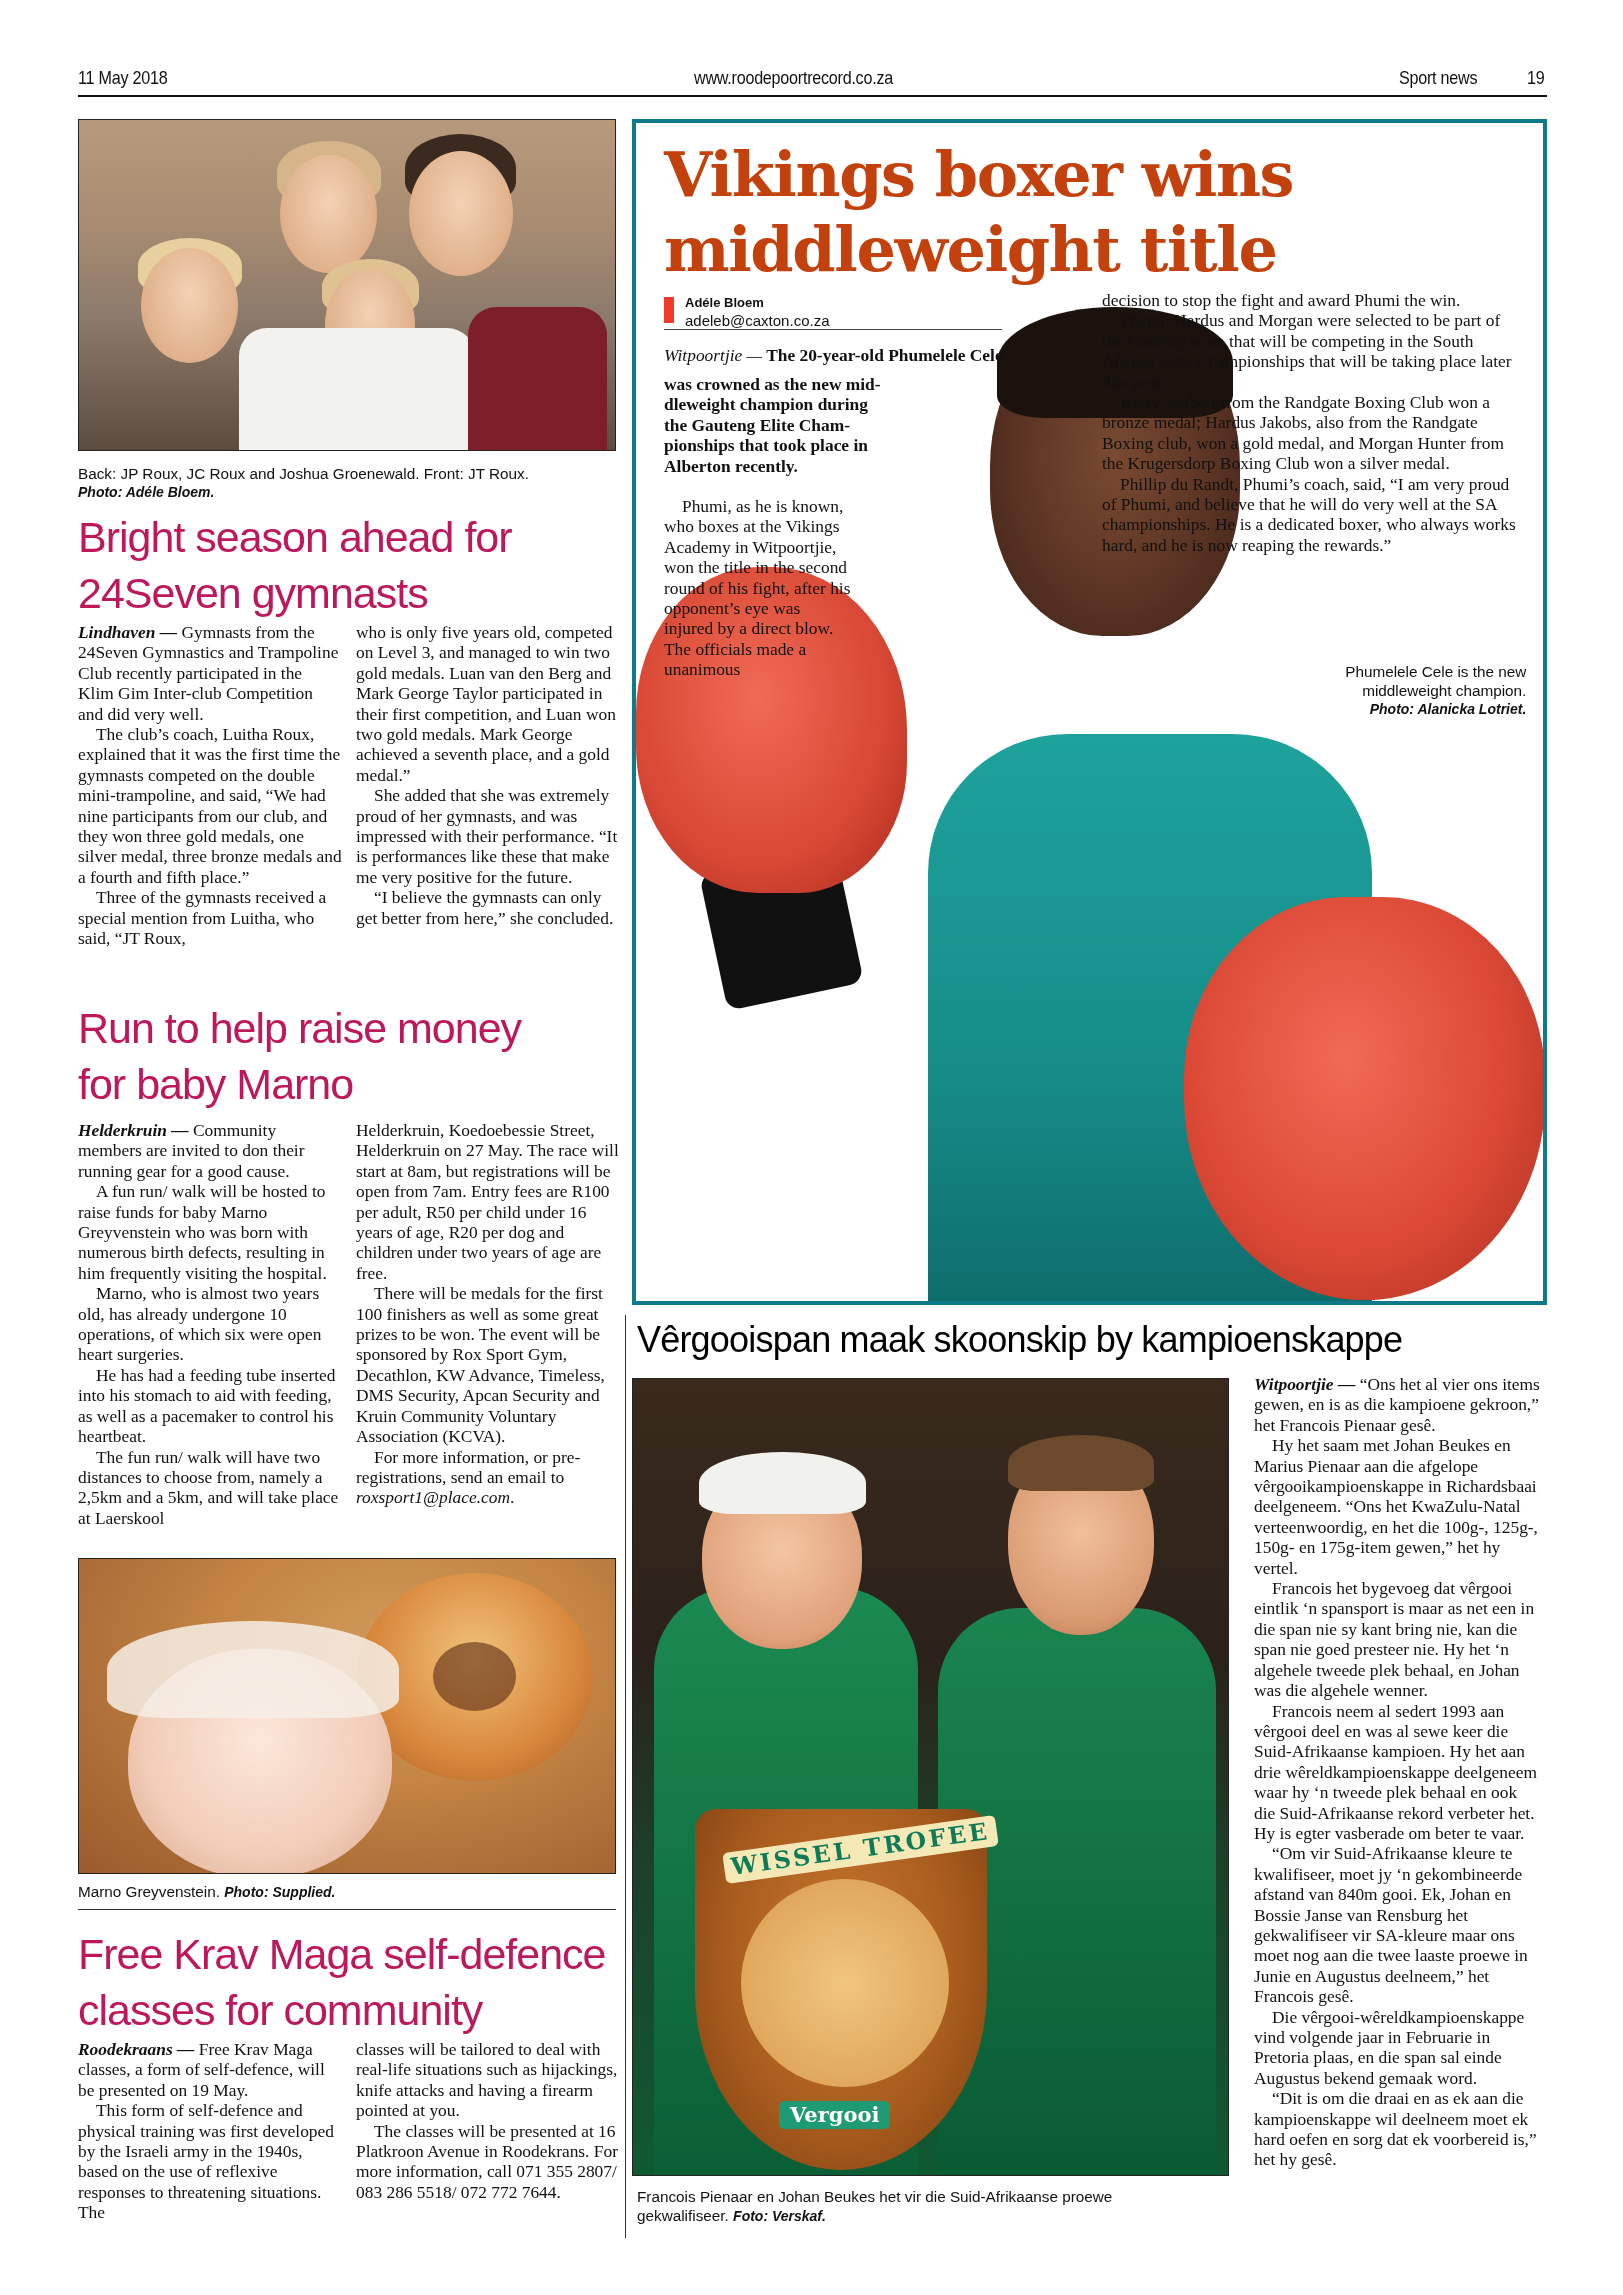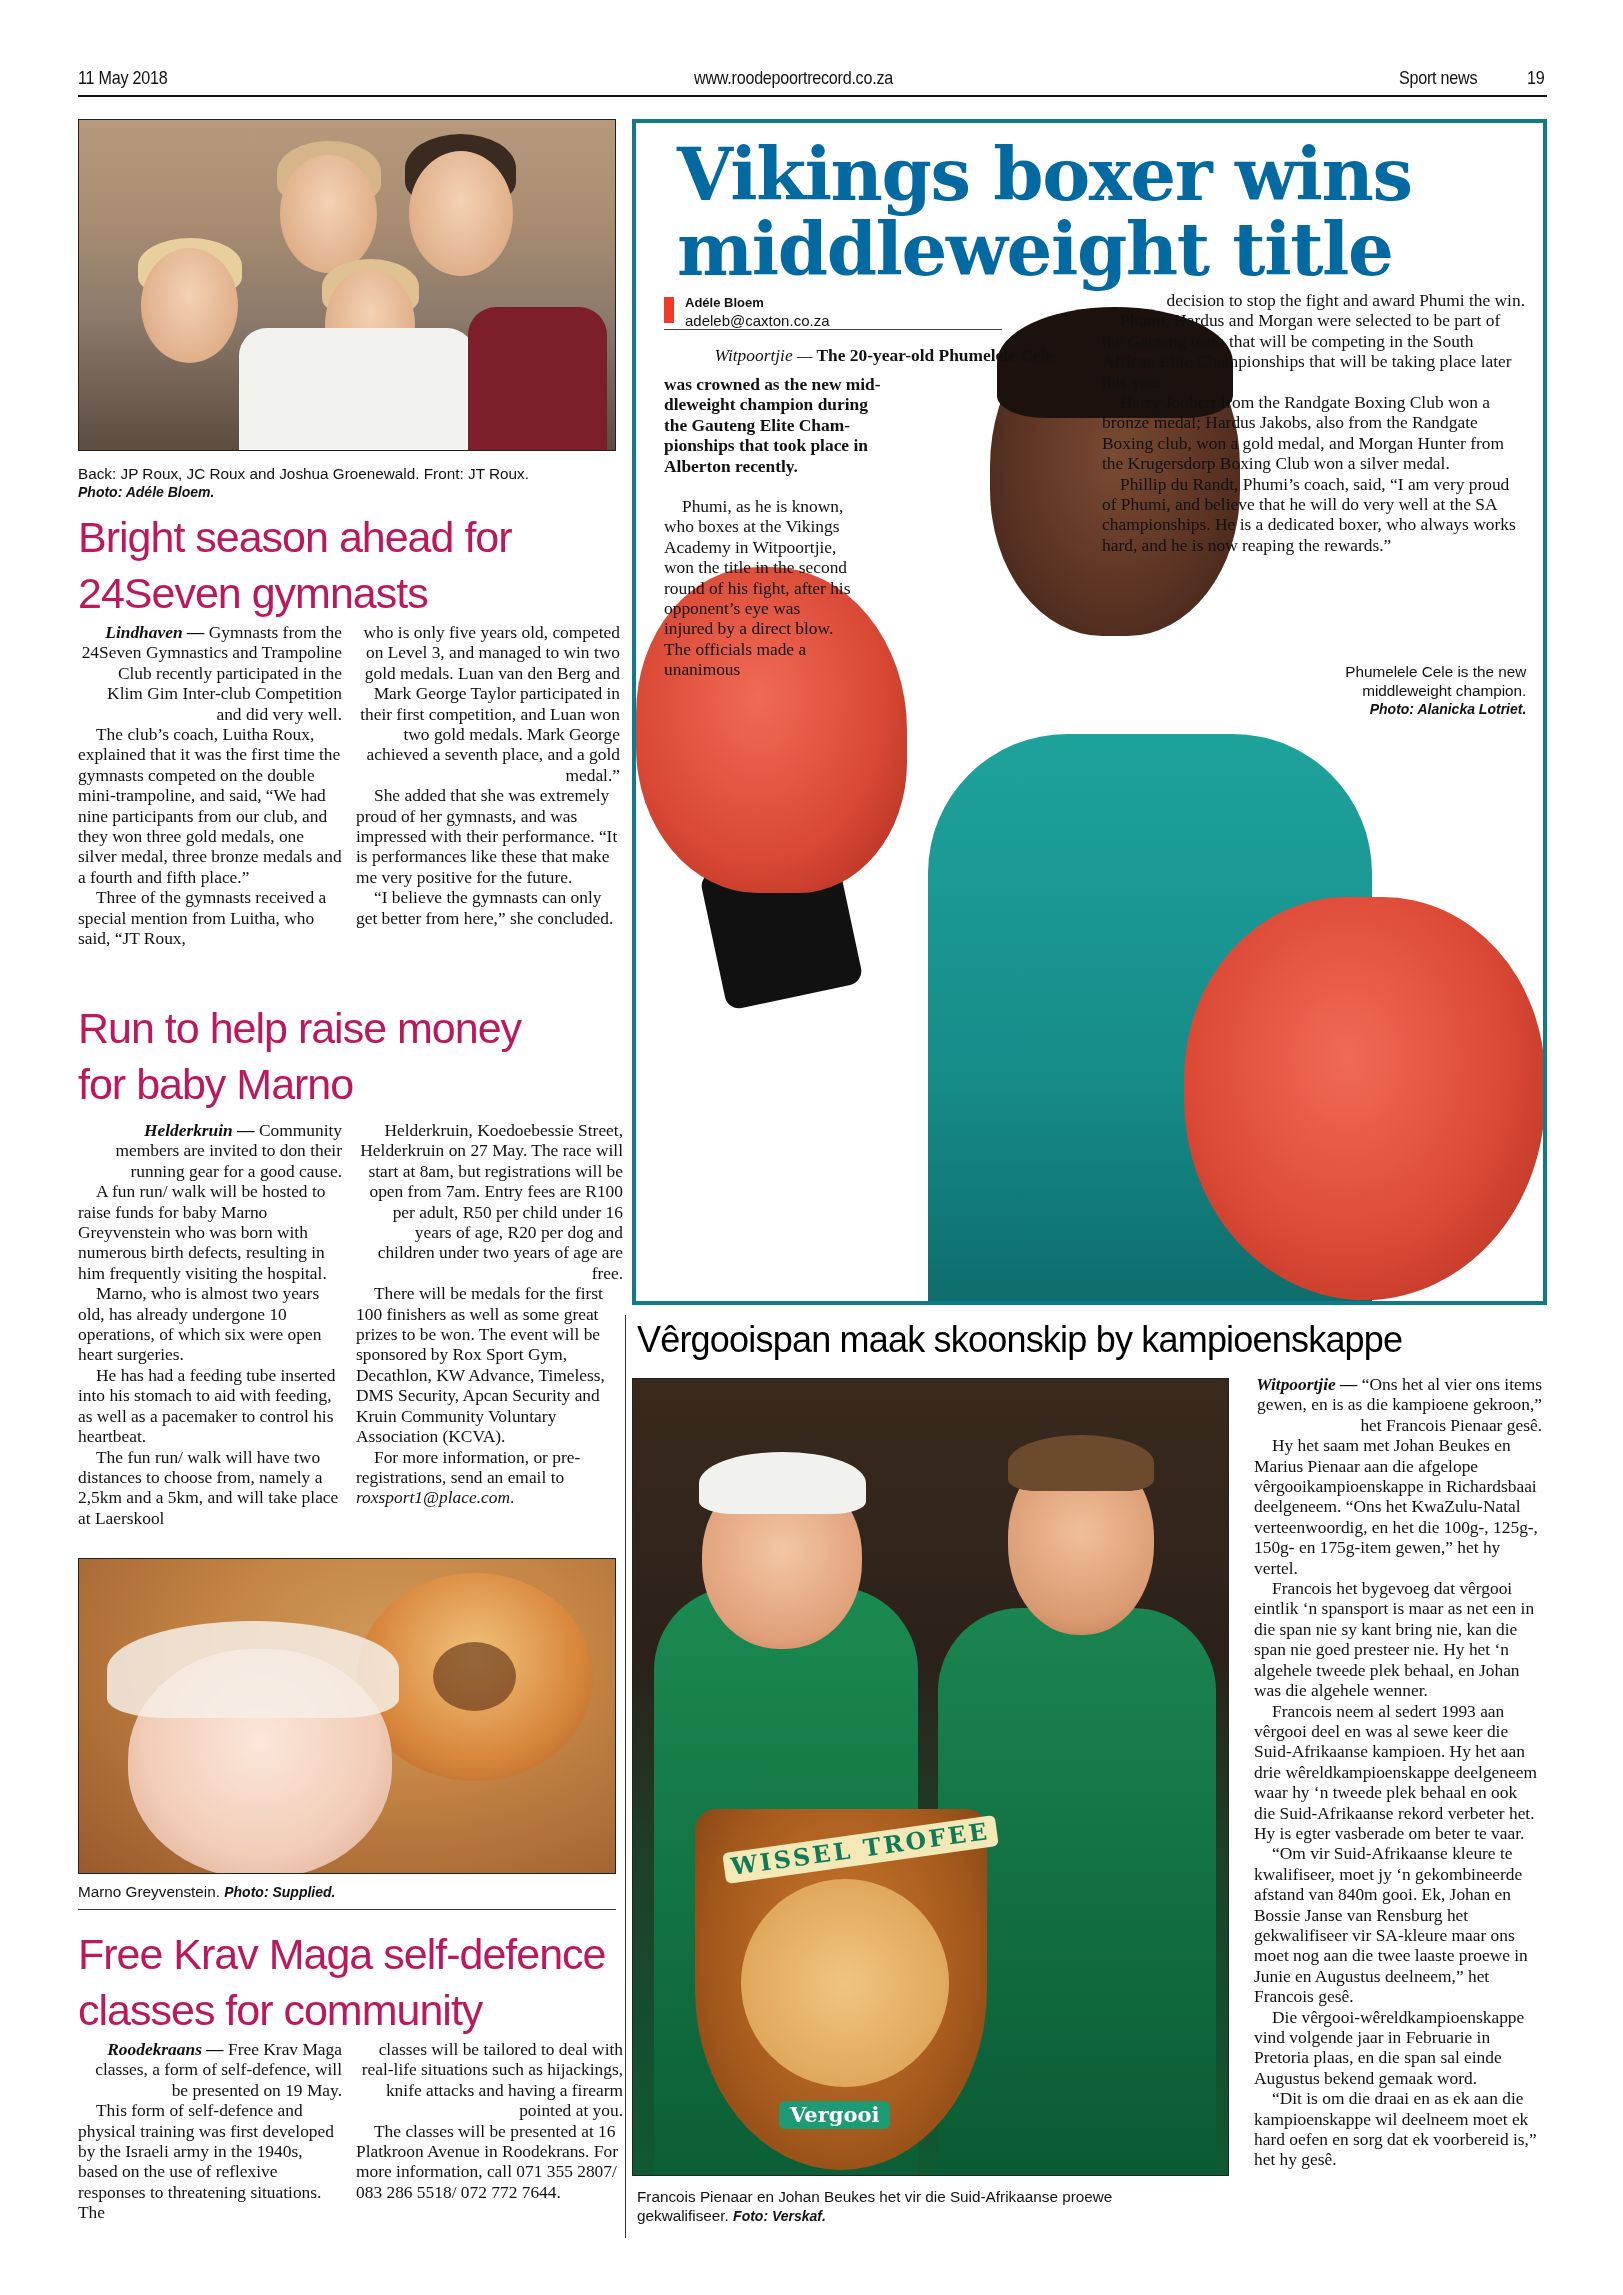--- a/index.html
+++ b/index.html
@@ -22,7 +22,7 @@
 
   
   .feature { left: 632px; top: 119px; width: 915px; height: 1186px; border: 4.9px solid #0f7a8a; box-sizing: border-box; background: #fff; overflow: hidden; }
-  .feature-head { left: 41px; top: 14px; font-family: "DejaVu Serif", "Liberation Serif", serif; font-weight: bold; font-size: 72px; line-height: 75px; letter-spacing: -1.4px; color: #0369a1; }
+  .feature-head { left: 28px; top: 14px; font-family: "DejaVu Serif", "Liberation Serif", serif; font-weight: bold; font-size: 62px; line-height: 75px; letter-spacing: -1.4px; color: #c2410c; }
   .byline-box { left: 28px; top: 174px; width: 9.7px; height: 26px; background: #f13a2a; }
   .byline-name { left: 49px; top: 172px; font-size: 13px; font-weight: bold; }
   .byline-mail { left: 49px; top: 189px; font-size: 15px; }

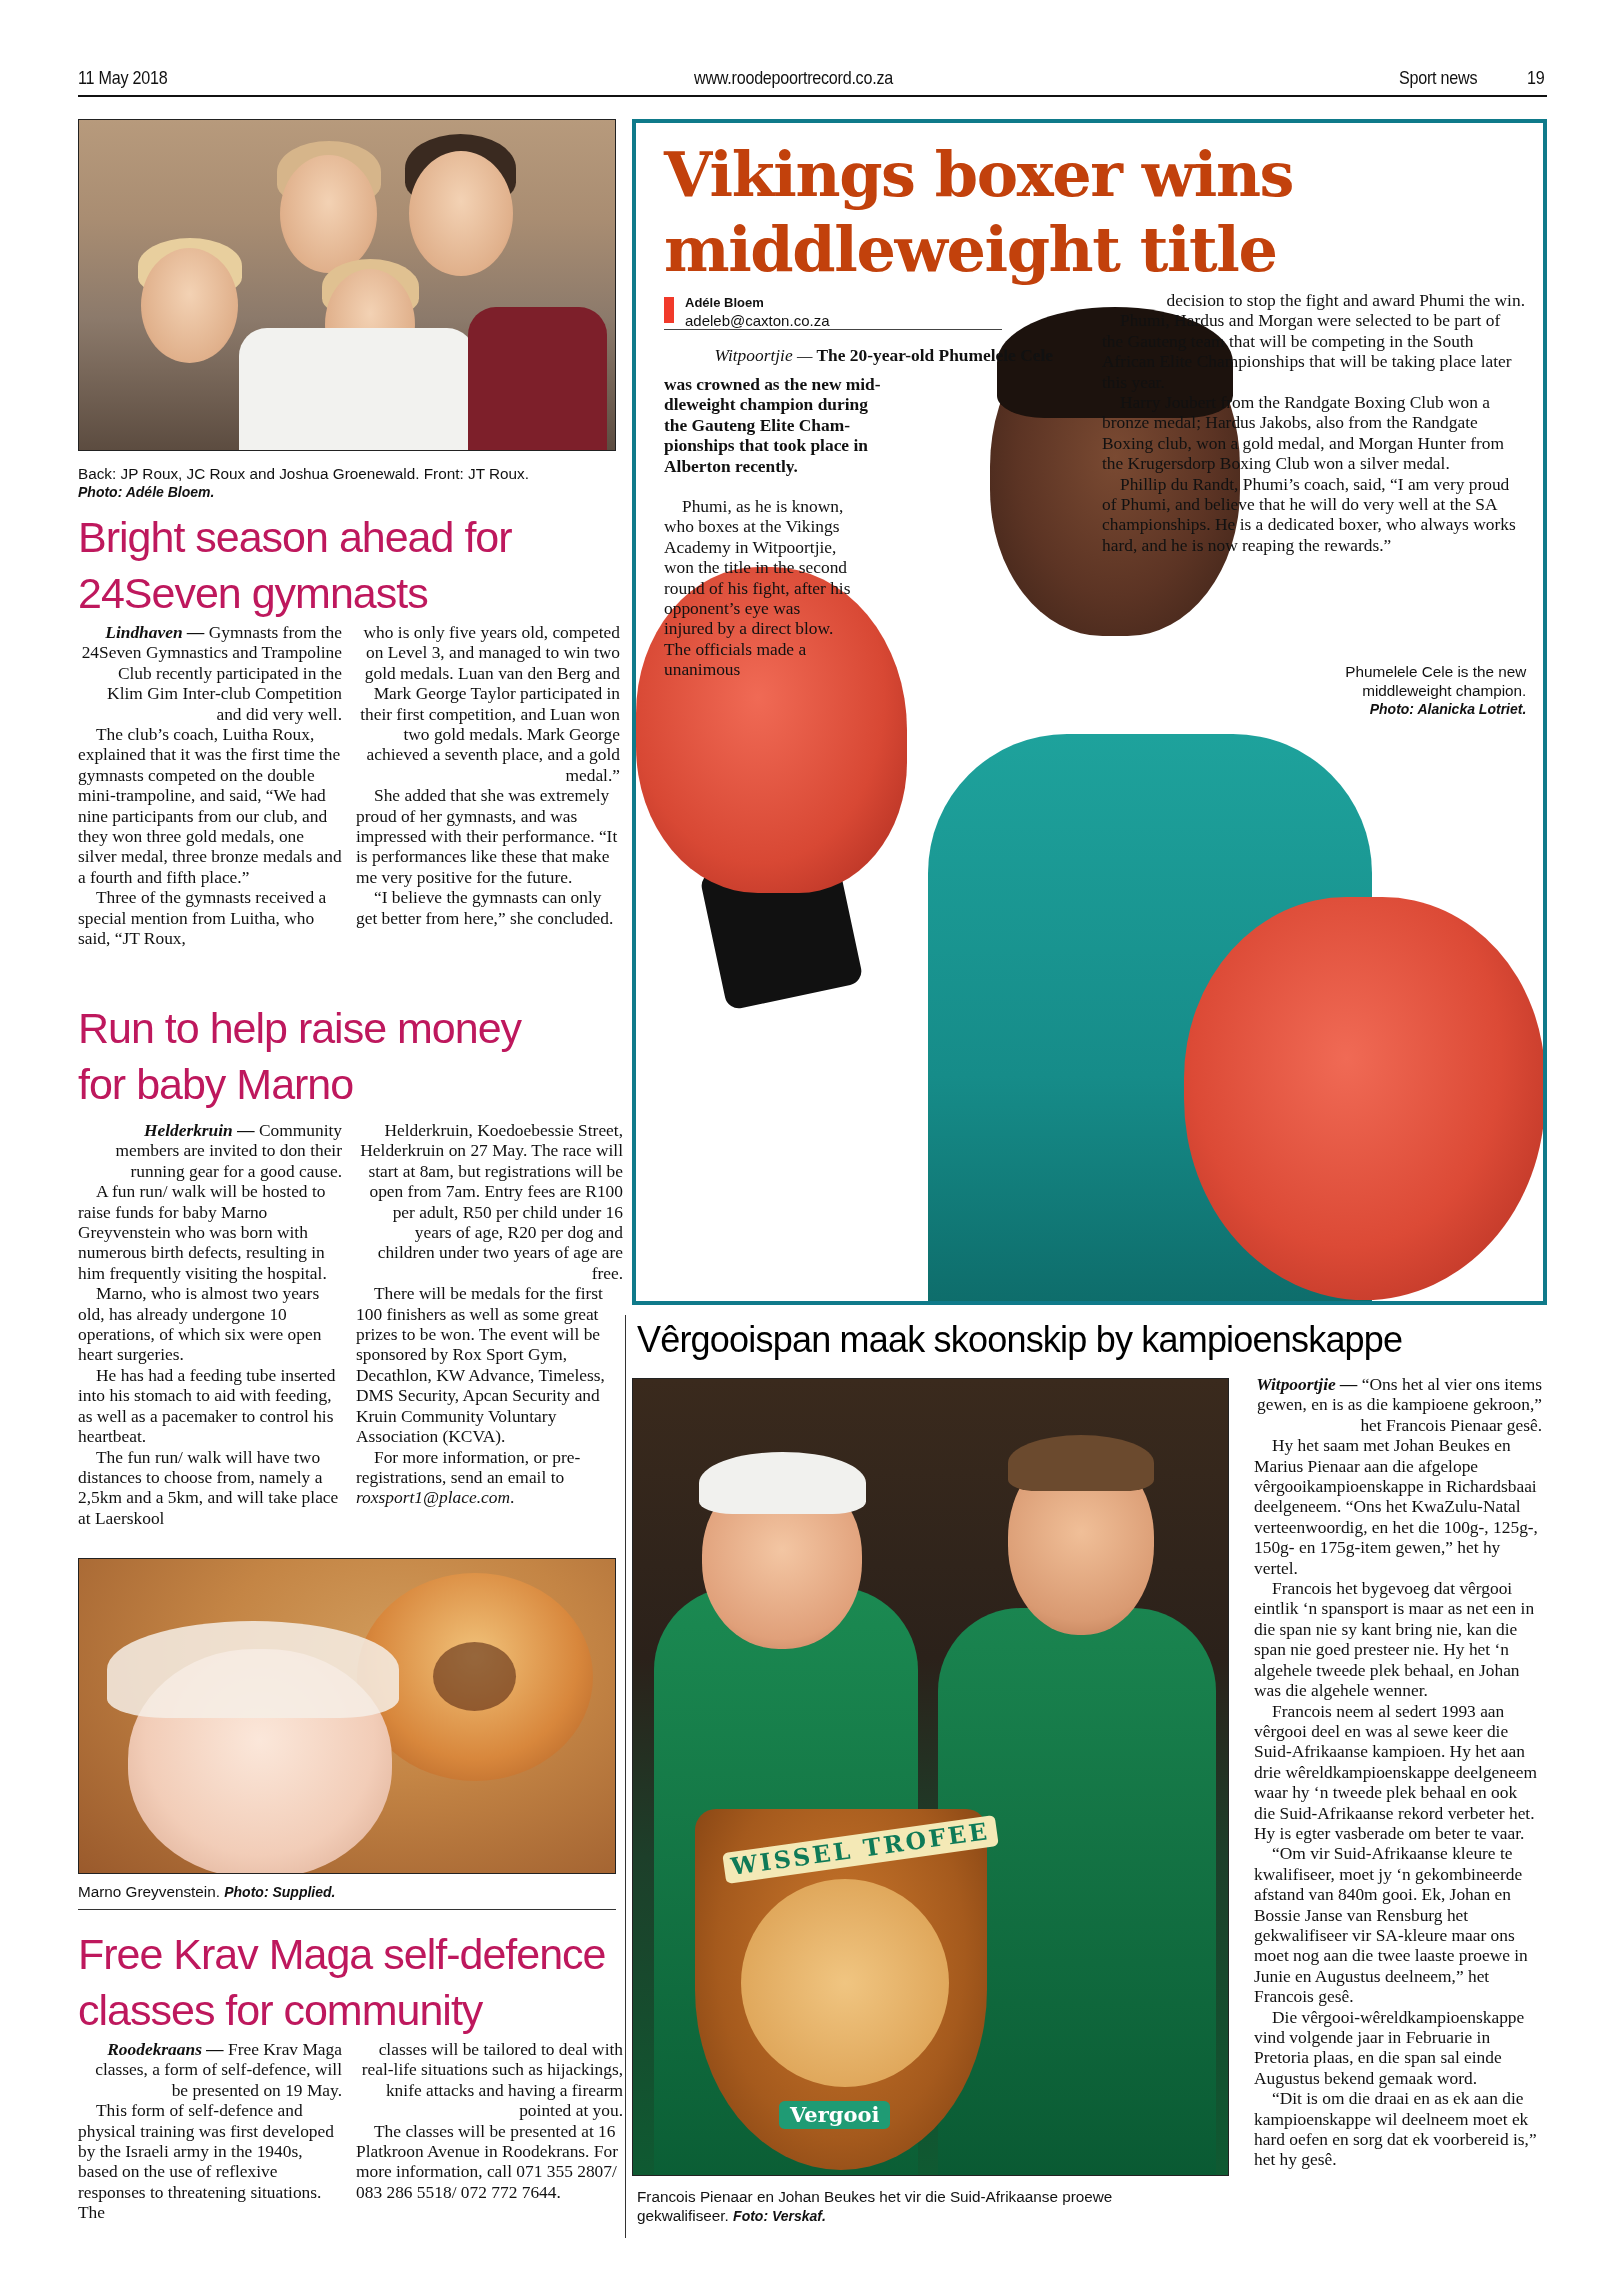--- a/index.html
+++ b/index.html
@@ -31,7 +31,7 @@
   
   .bt { font-family: "Liberation Serif", "DejaVu Serif", serif; font-size: 17.4px; line-height: 20.4px; color: #111; }
   .bt p { margin: 0; text-indent: 18px; }
-  .bt p.first { text-indent: 0; text-align: right; }
+  .bt p.first { text-indent: 0; }
   .dateline { font-style: italic; font-weight: bold; }
   .lead { font-weight: bold; }
 

